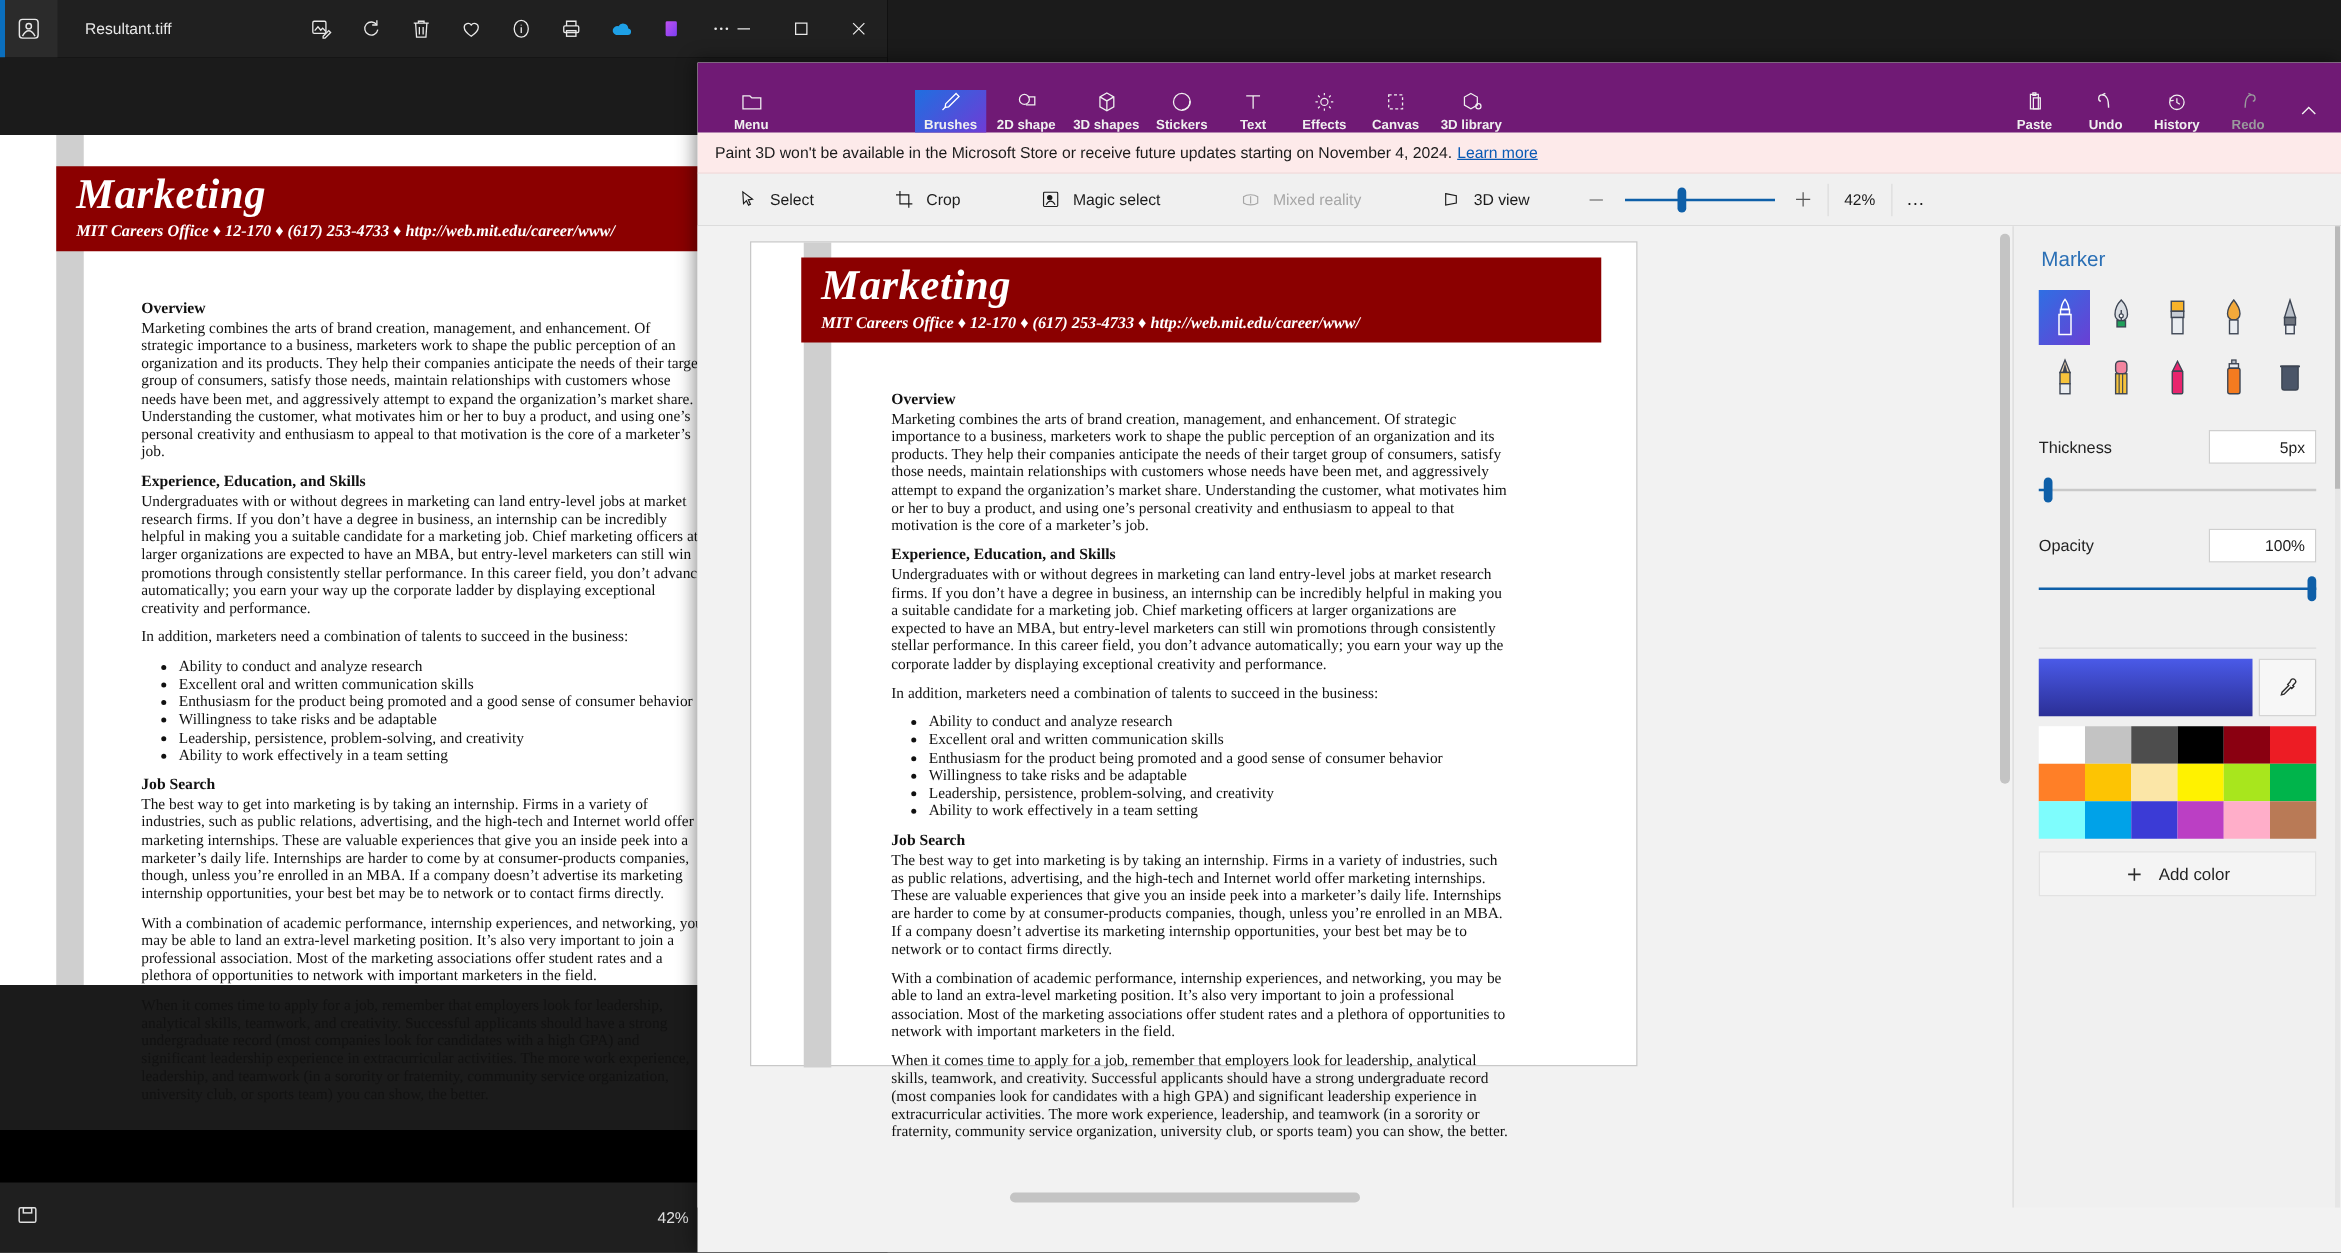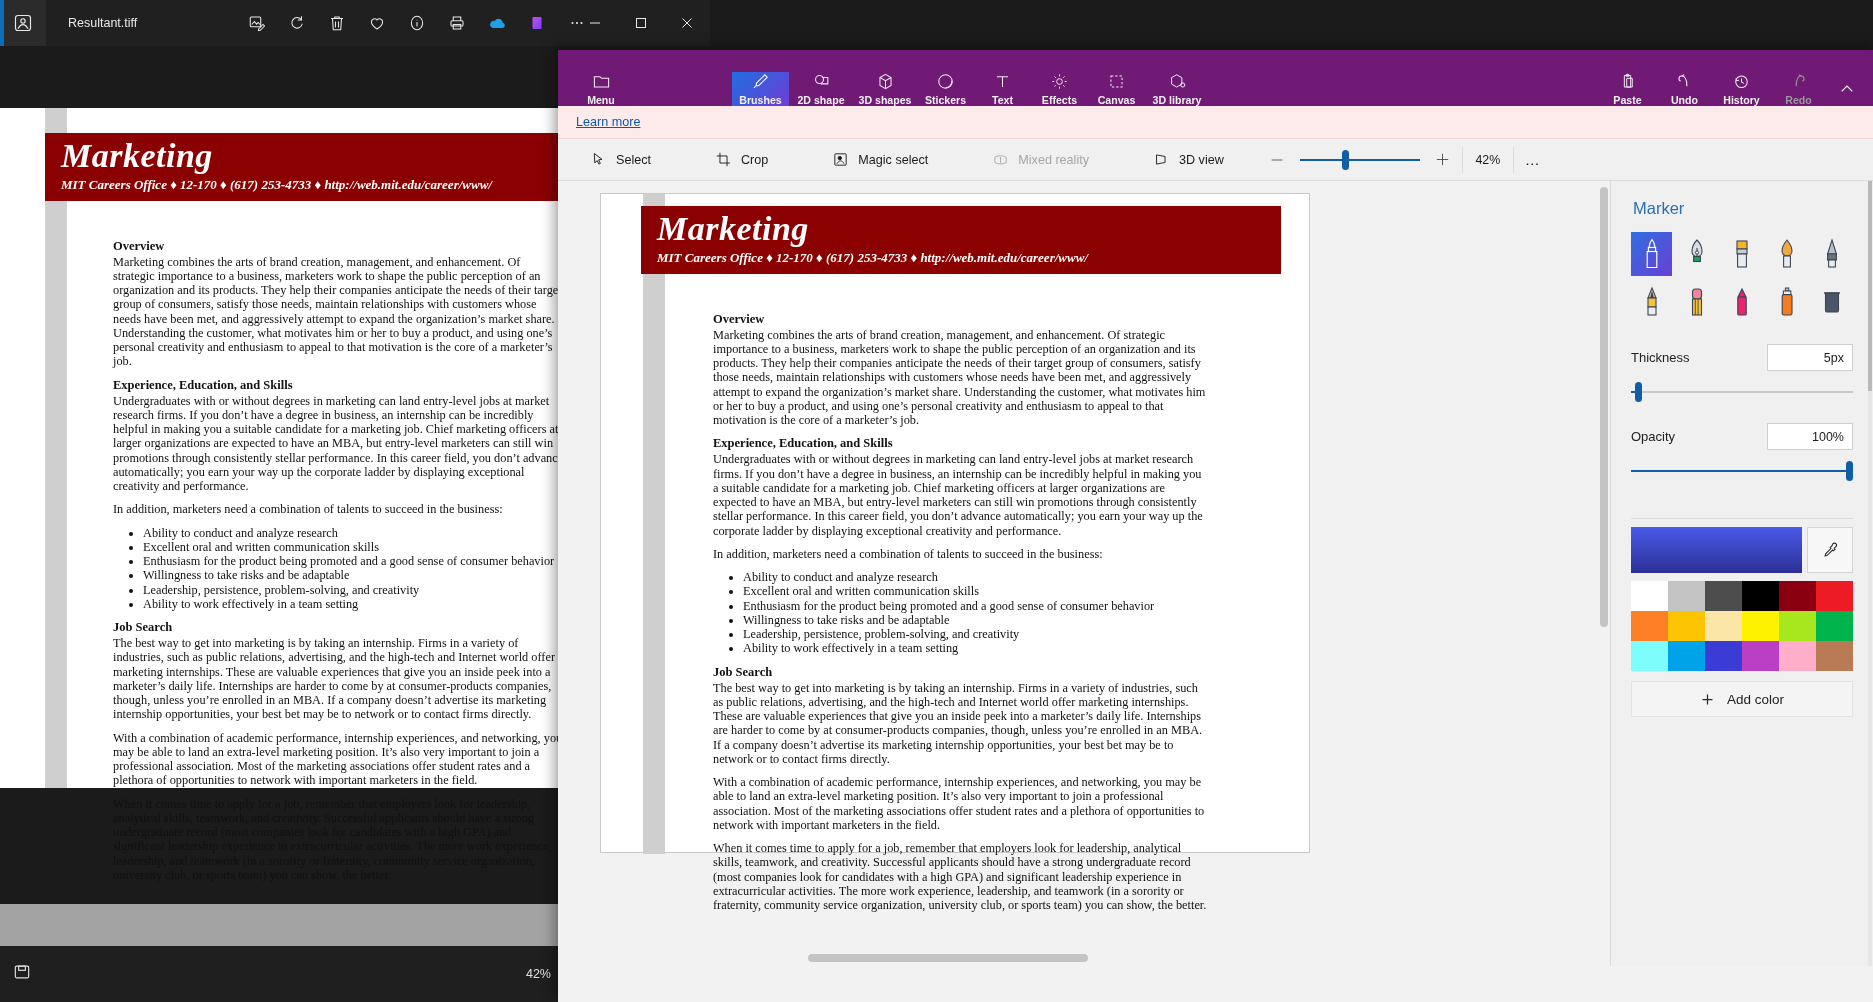--- a/index.html
+++ b/index.html
@@ -15,7 +15,7 @@
   
   .photos-win {
     position: absolute; left: 0; top: 0; width: 710px; height: 1002px;
-    background: #a3a3a3; overflow: hidden;
+    background: #000000; overflow: hidden;
   }
   .photos-titlebar {
     position: absolute; left: 0; top: 0; width: 710px; height: 46px;

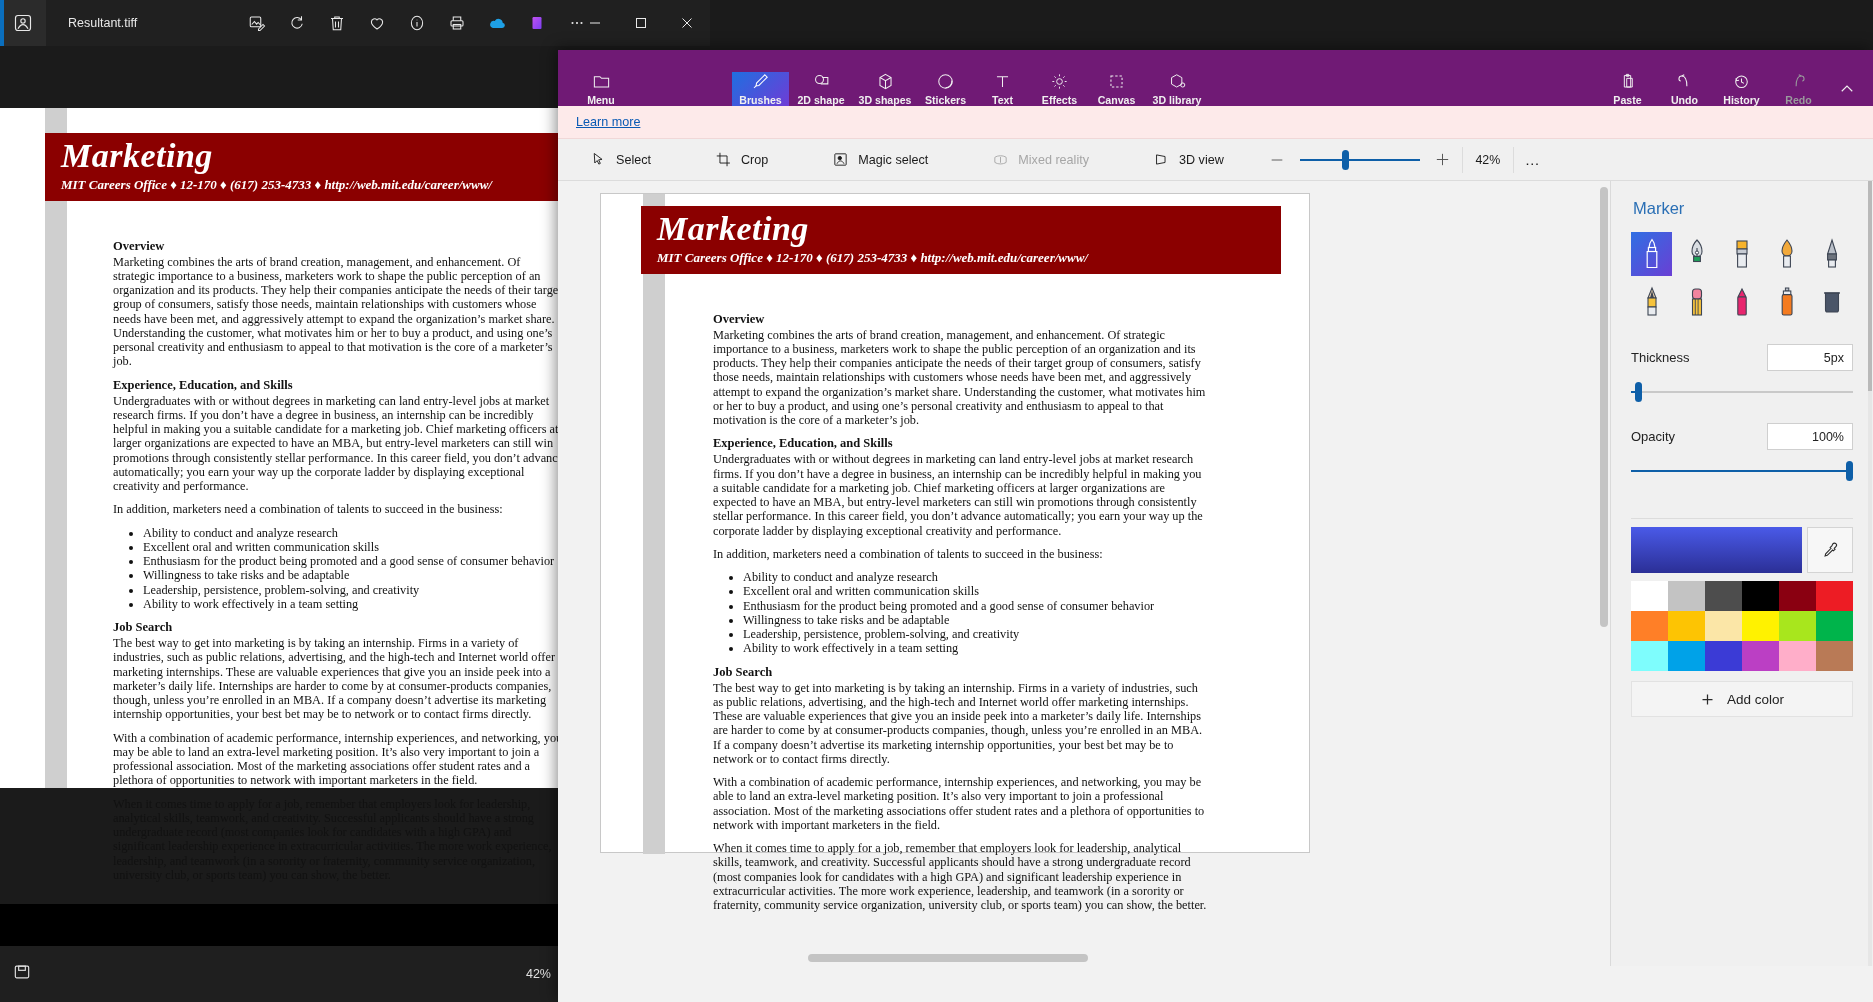--- a/index.html
+++ b/index.html
@@ -457,6 +457,7 @@
     </div>
 
     <div class="p3d-banner">
+      <span>Paint 3D won't be available in the Microsoft Store or receive future updates starting on November 4, 2024.</span>
       <a href="#">Learn more</a>
     </div>
 

